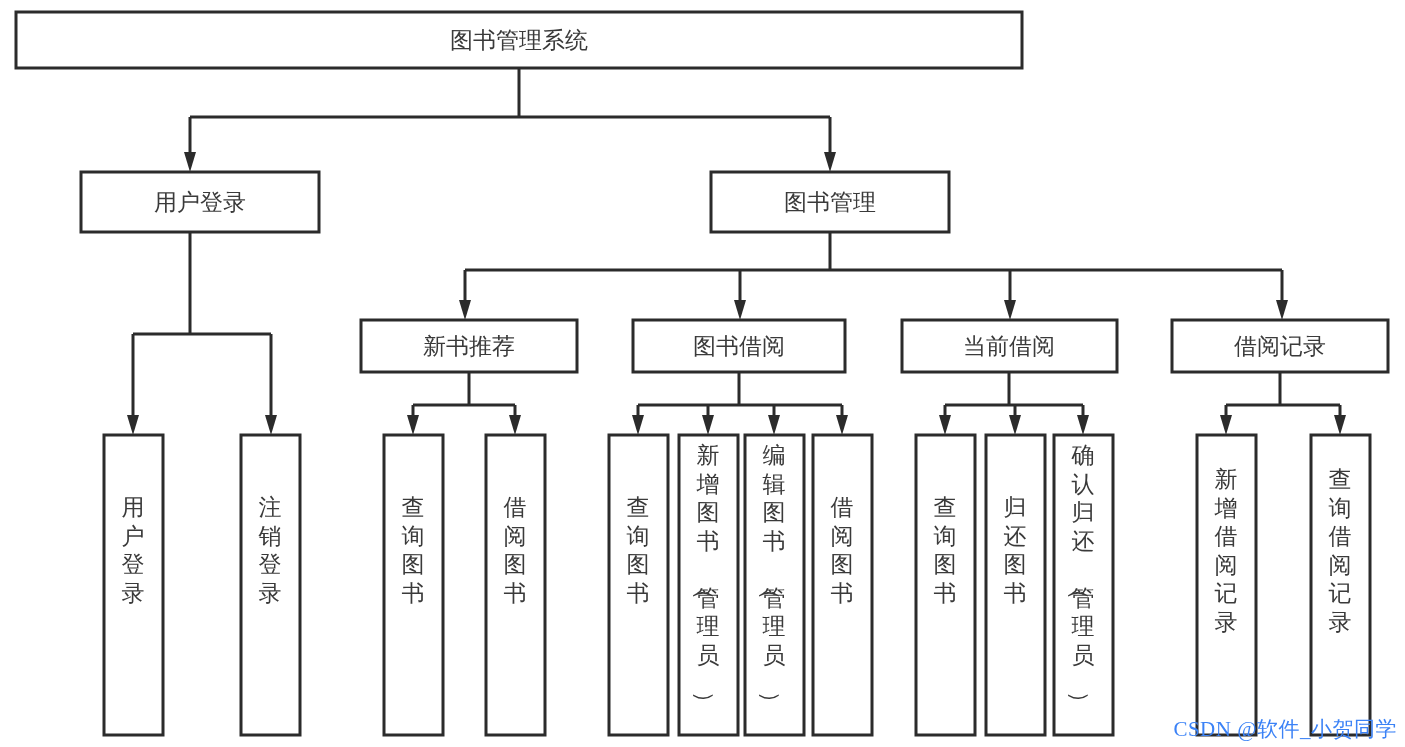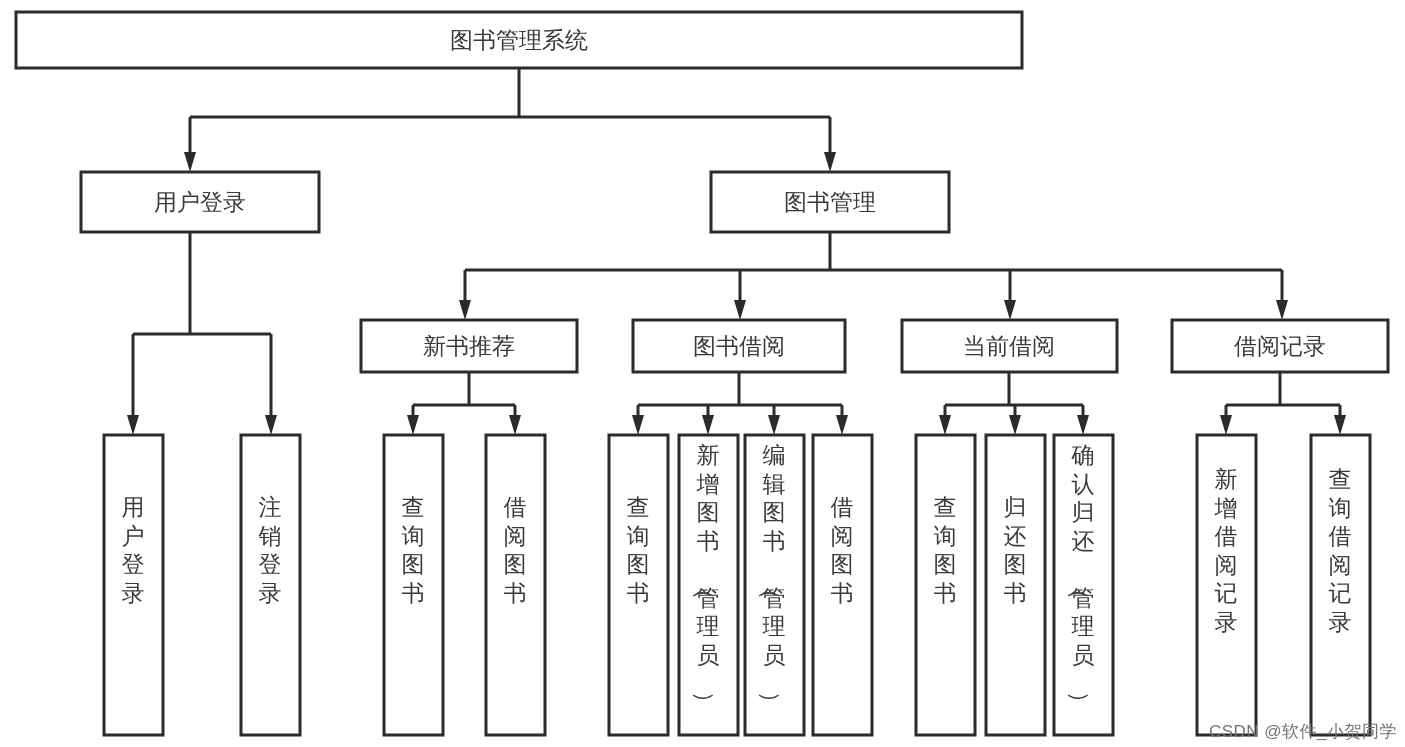--- a/index.html
+++ b/index.html
@@ -50,9 +50,9 @@
     position: absolute;
     right: 8px;
     bottom: 4px;
-    color: #737373;
-    font-size: 17px;
-    font-family: Liberation Sans, sans-serif;
+    color: #3b82f6;
+    font-size: 21px;
+    font-family: Liberation Serif, serif;
     white-space: nowrap;
     letter-spacing: 0.5px;
     pointer-events: none;

